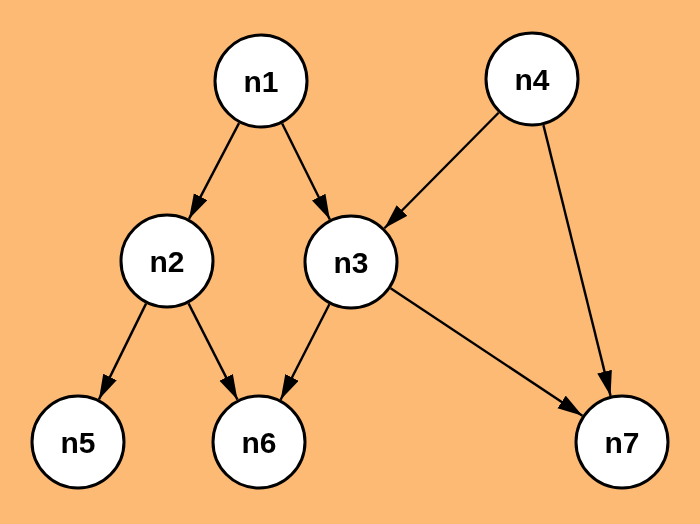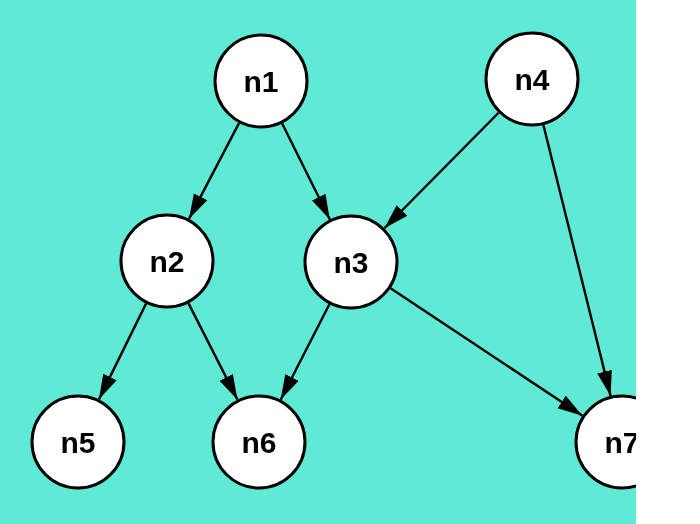--- a/index.html
+++ b/index.html
@@ -10,9 +10,9 @@
   }
   .canvas-wrap {
     position: relative;
-    width: 636px;
+    width: 700px;
     height: 524px;
-    background: #5eead4;
+    background: #fdba74;
     overflow: hidden;
   }
   svg {

